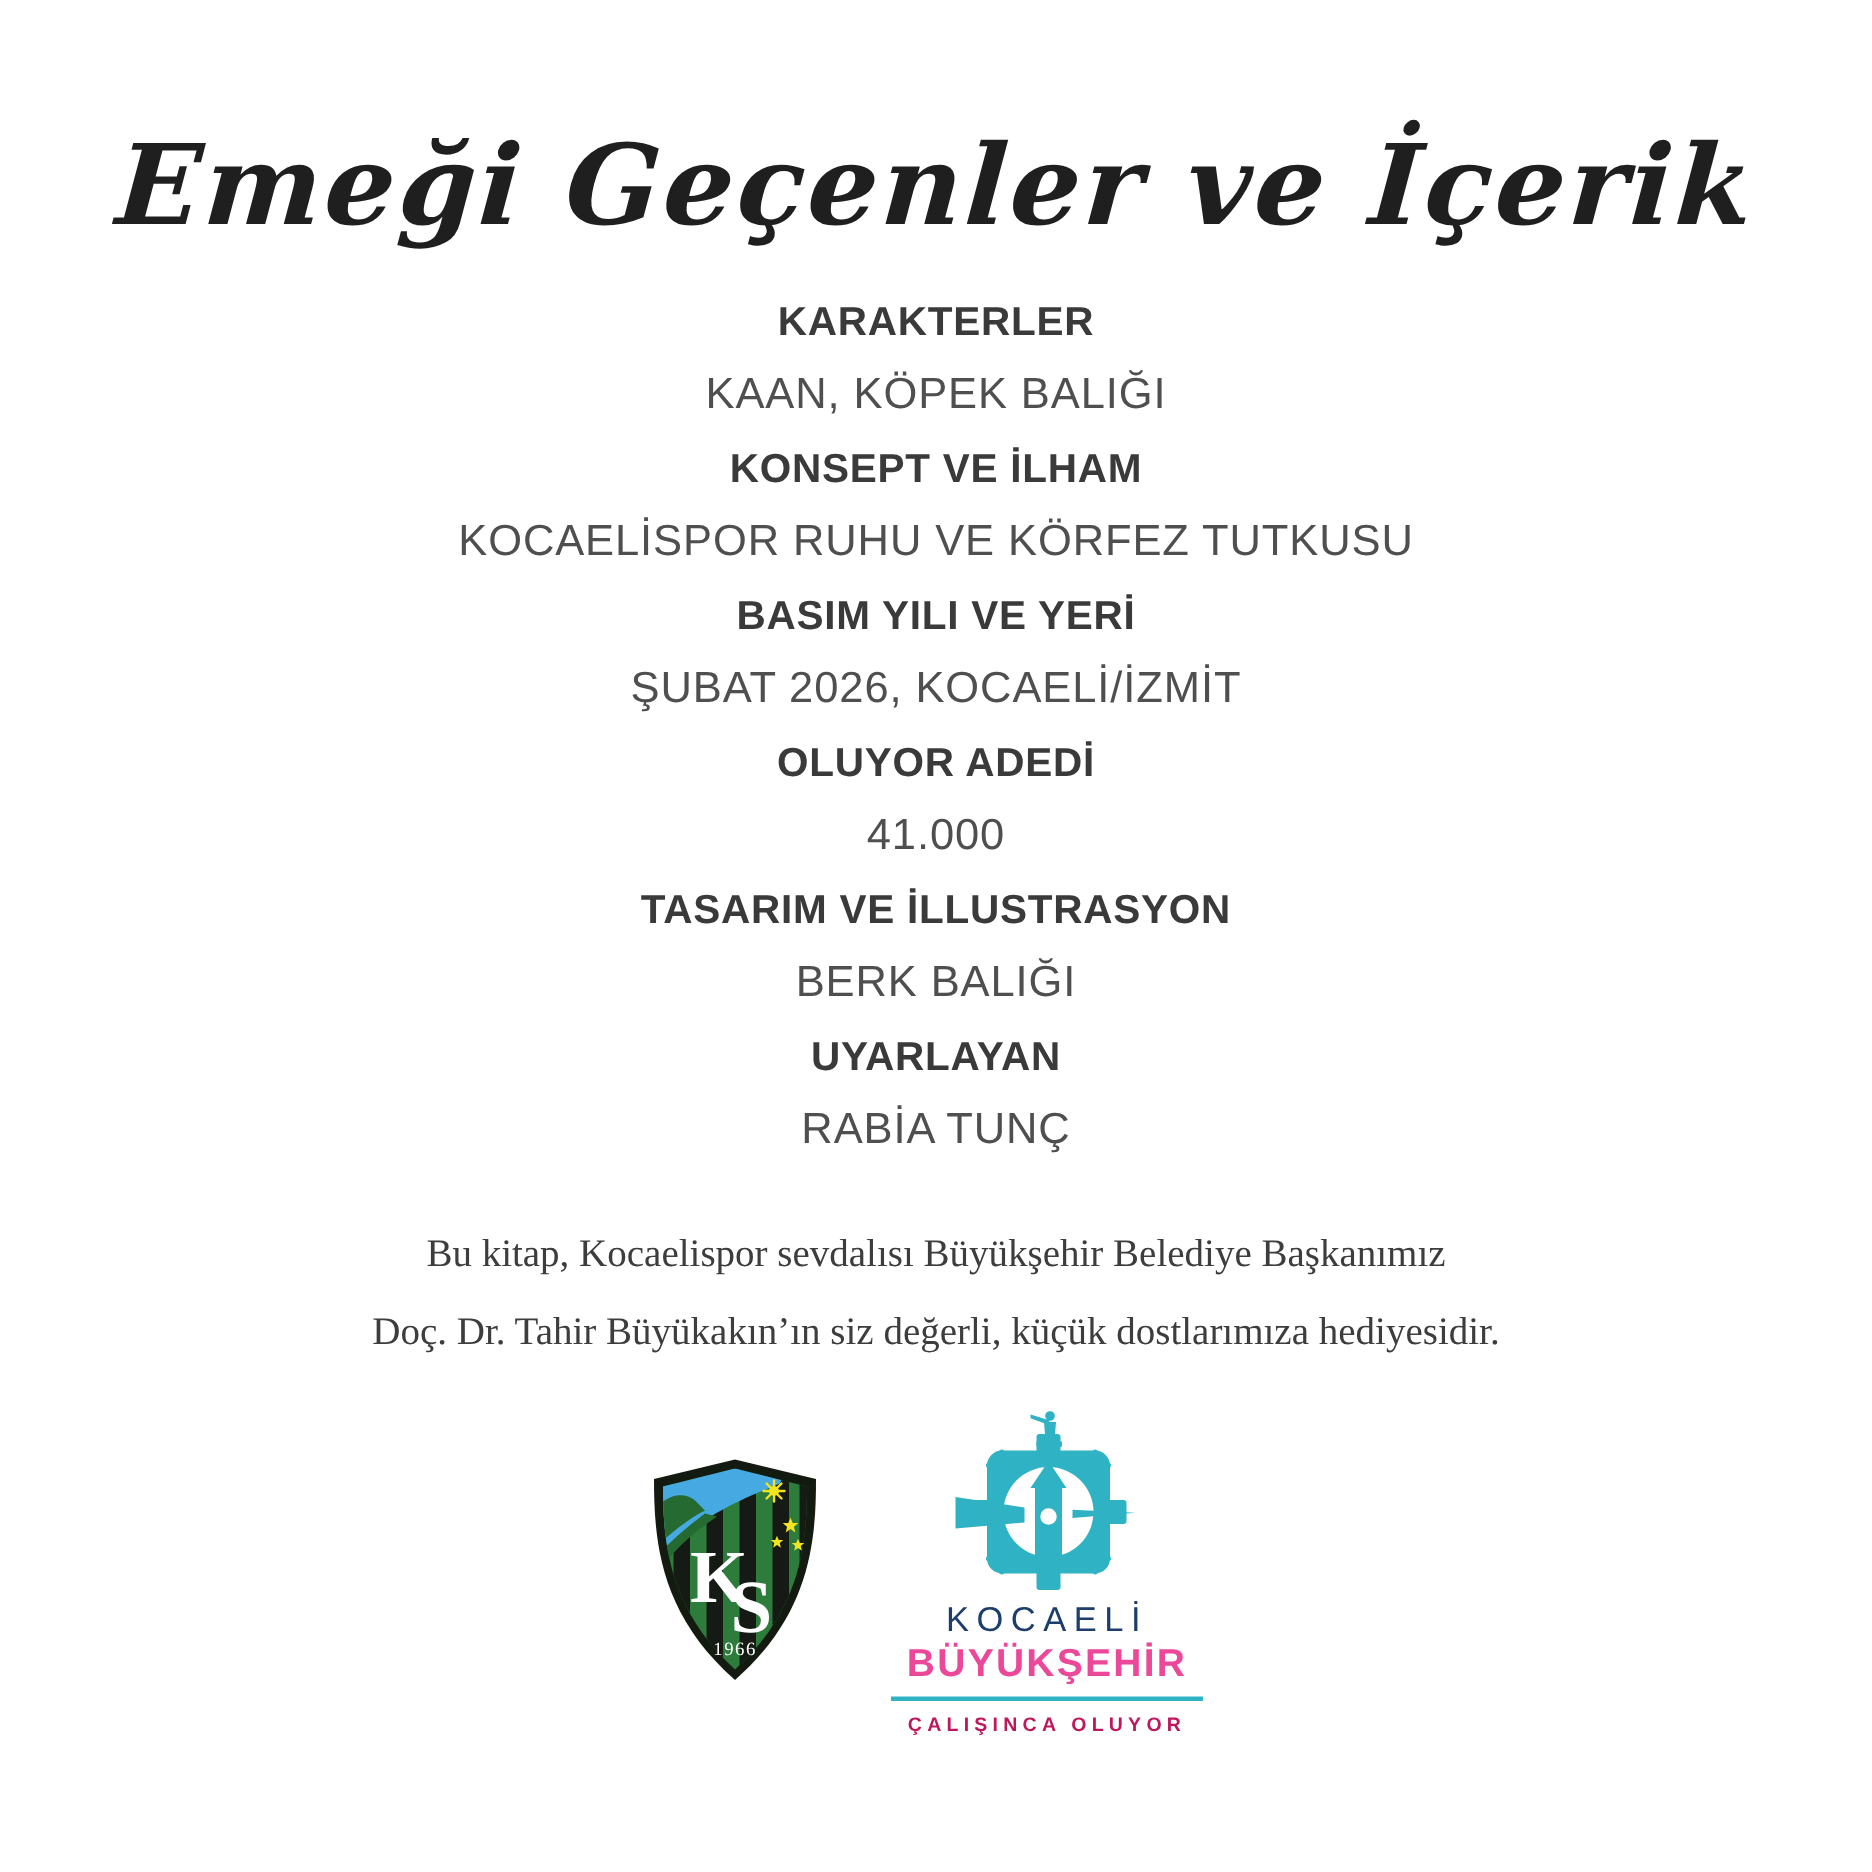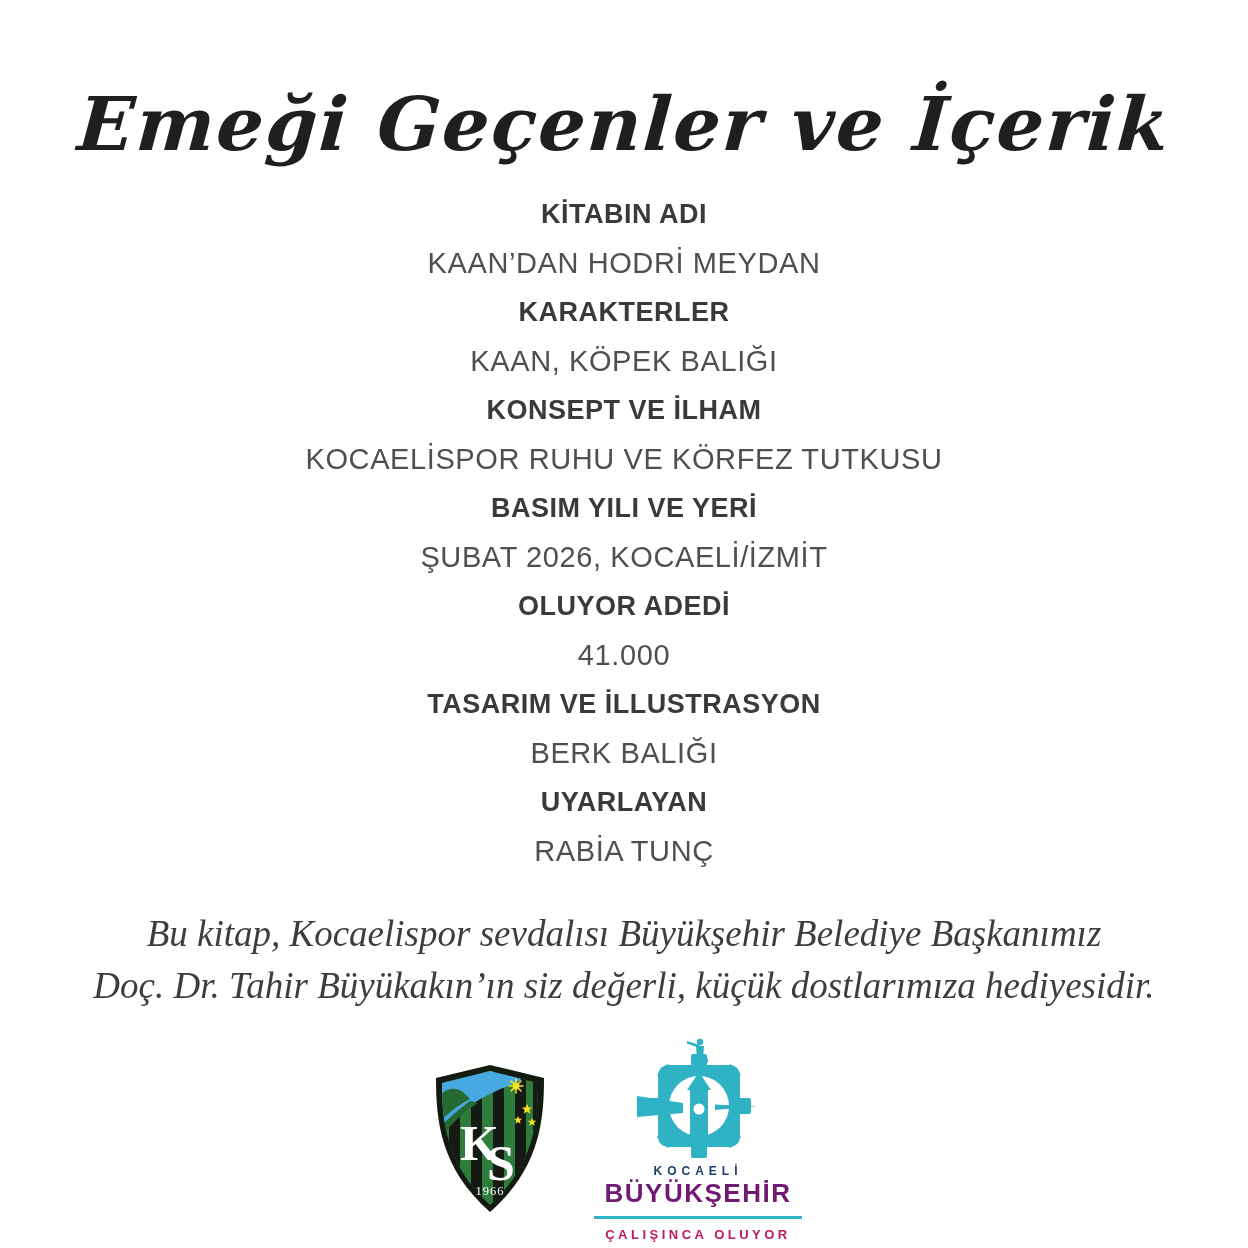--- a/index.html
+++ b/index.html
@@ -98,10 +98,6 @@
   <h1 class="script-title">Emeği Geçenler ve İçerik</h1>
 
   <div class="credits">
-    <div class="credit-row">
-      <div class="credit-label">KİTABIN ADI</div>
-      <div class="credit-value">KAAN’DAN HODRİ MEYDAN</div>
-    </div>
     <div class="credit-row">
       <div class="credit-label">KARAKTERLER</div>
       <div class="credit-value">KAAN, KÖPEK BALIĞI</div>

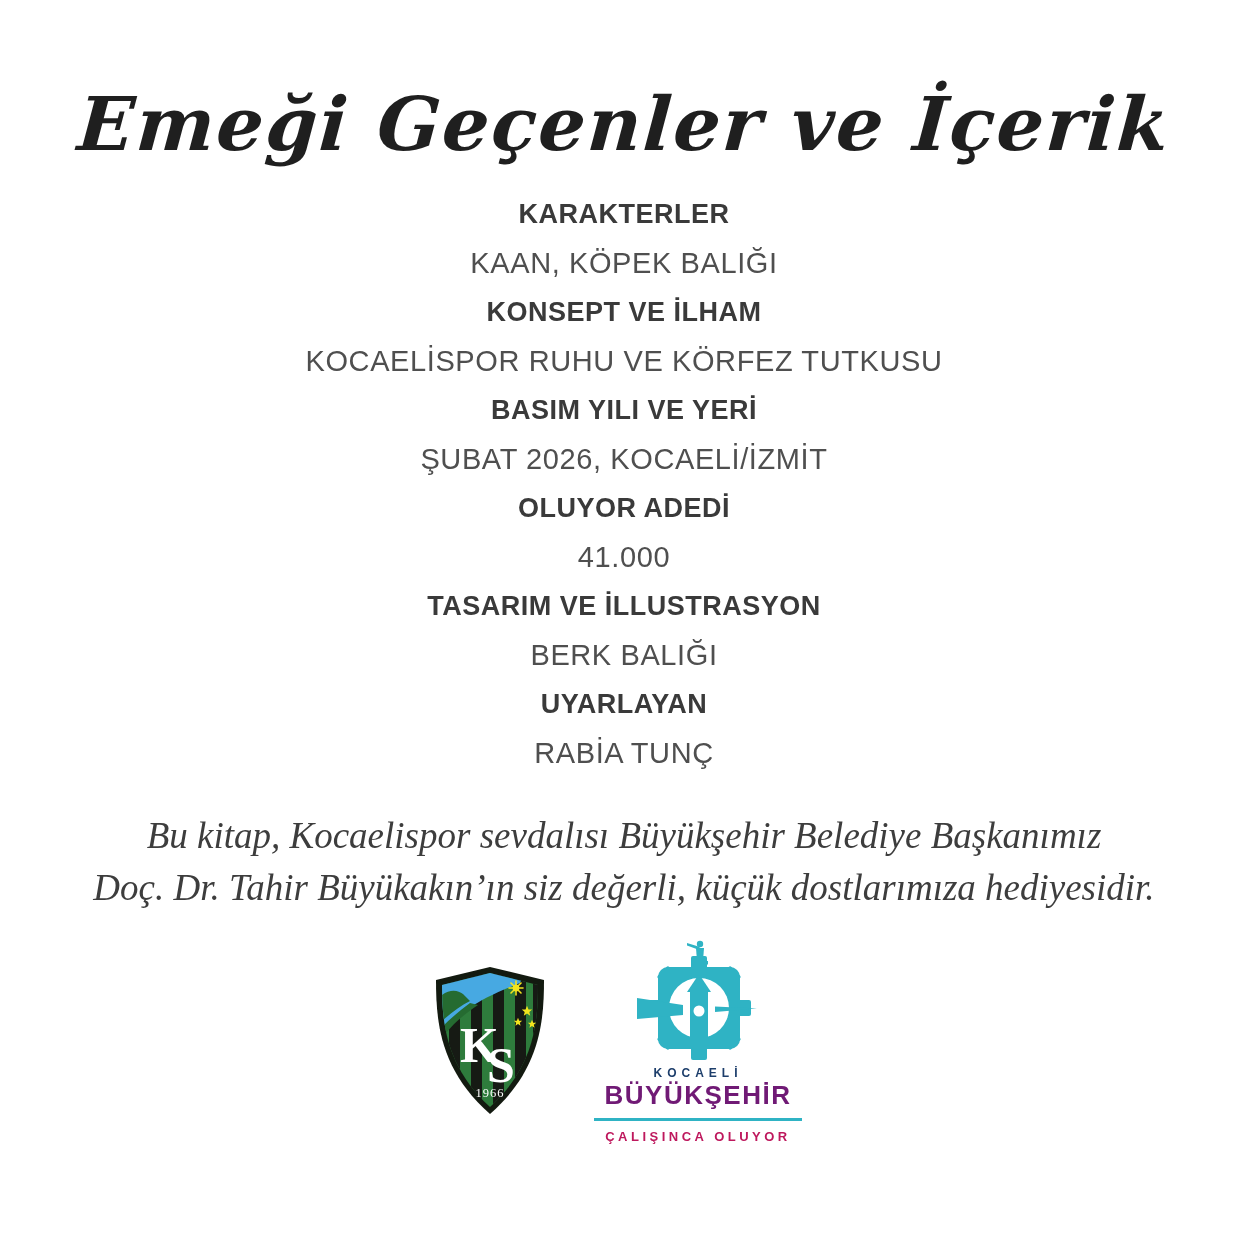--- a/index.html
+++ b/index.html
@@ -43,8 +43,7 @@
   .dedication {
     margin-top:32px;
     font-family:"Liberation Serif", serif;
-    font-style:italic;
-    font-size:37px;
+    font-size:26px;
     line-height:52px;
     color:#3d3d3d;
   }

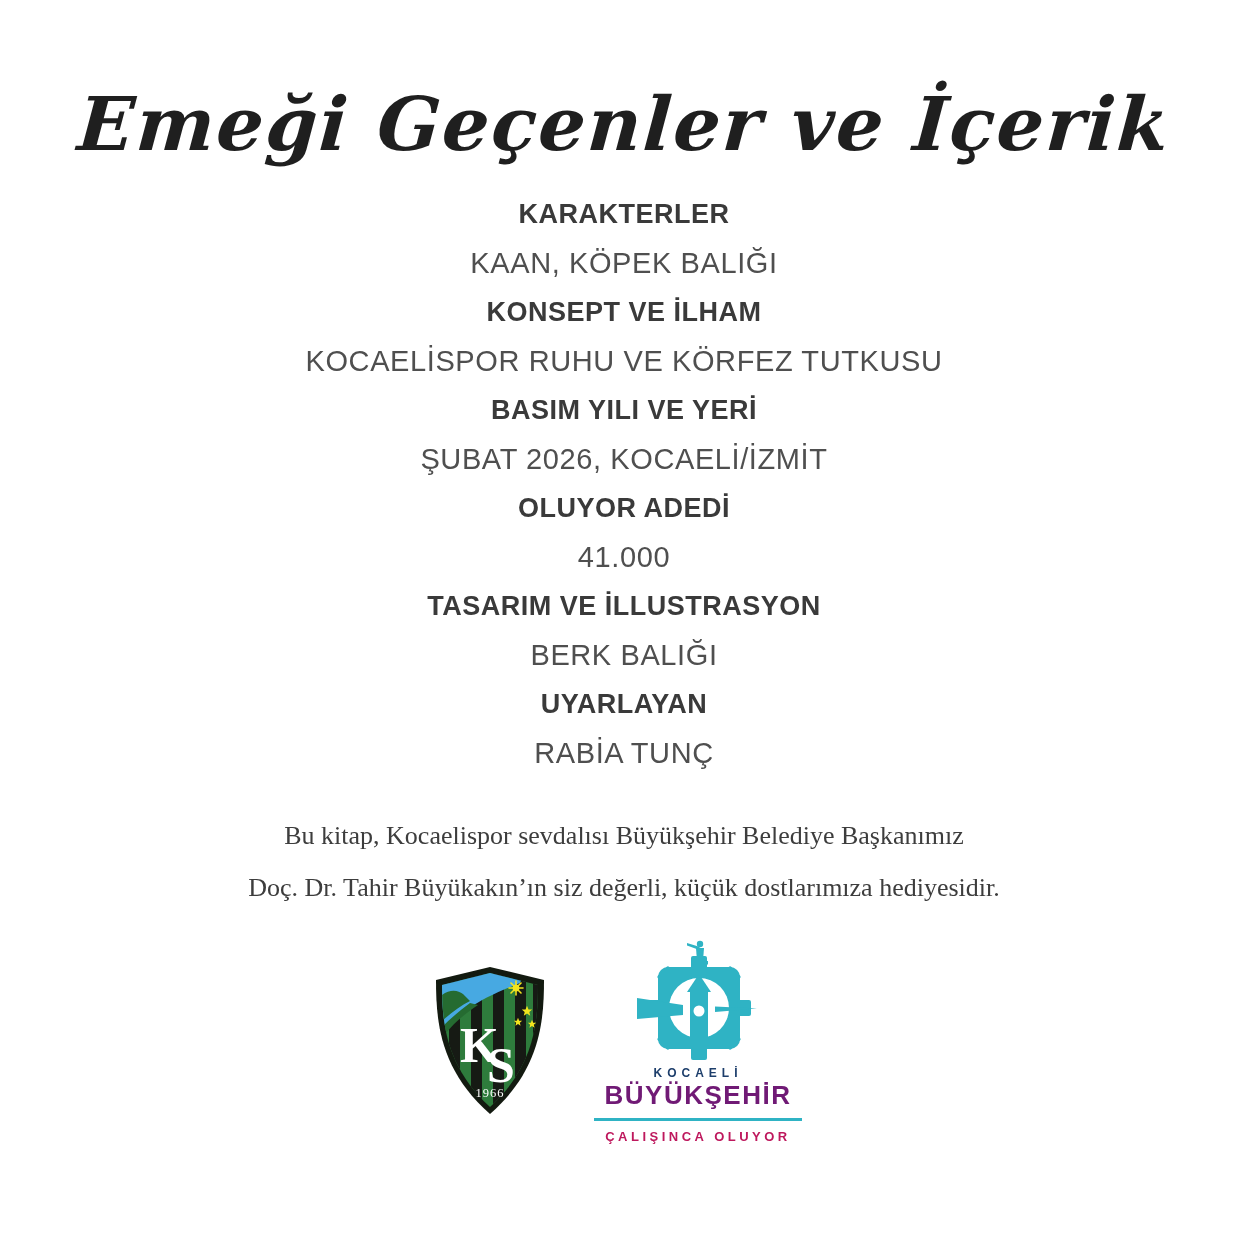--- a/index.html
+++ b/index.html
@@ -62,8 +62,8 @@
   }
   .muni-name1 {
     margin-top:4px;
-    font-weight:700;
-    font-size:12px;
+    font-weight:400;
+    font-size:23px;
     letter-spacing:5px;
     color:#1d3e6b;
   }

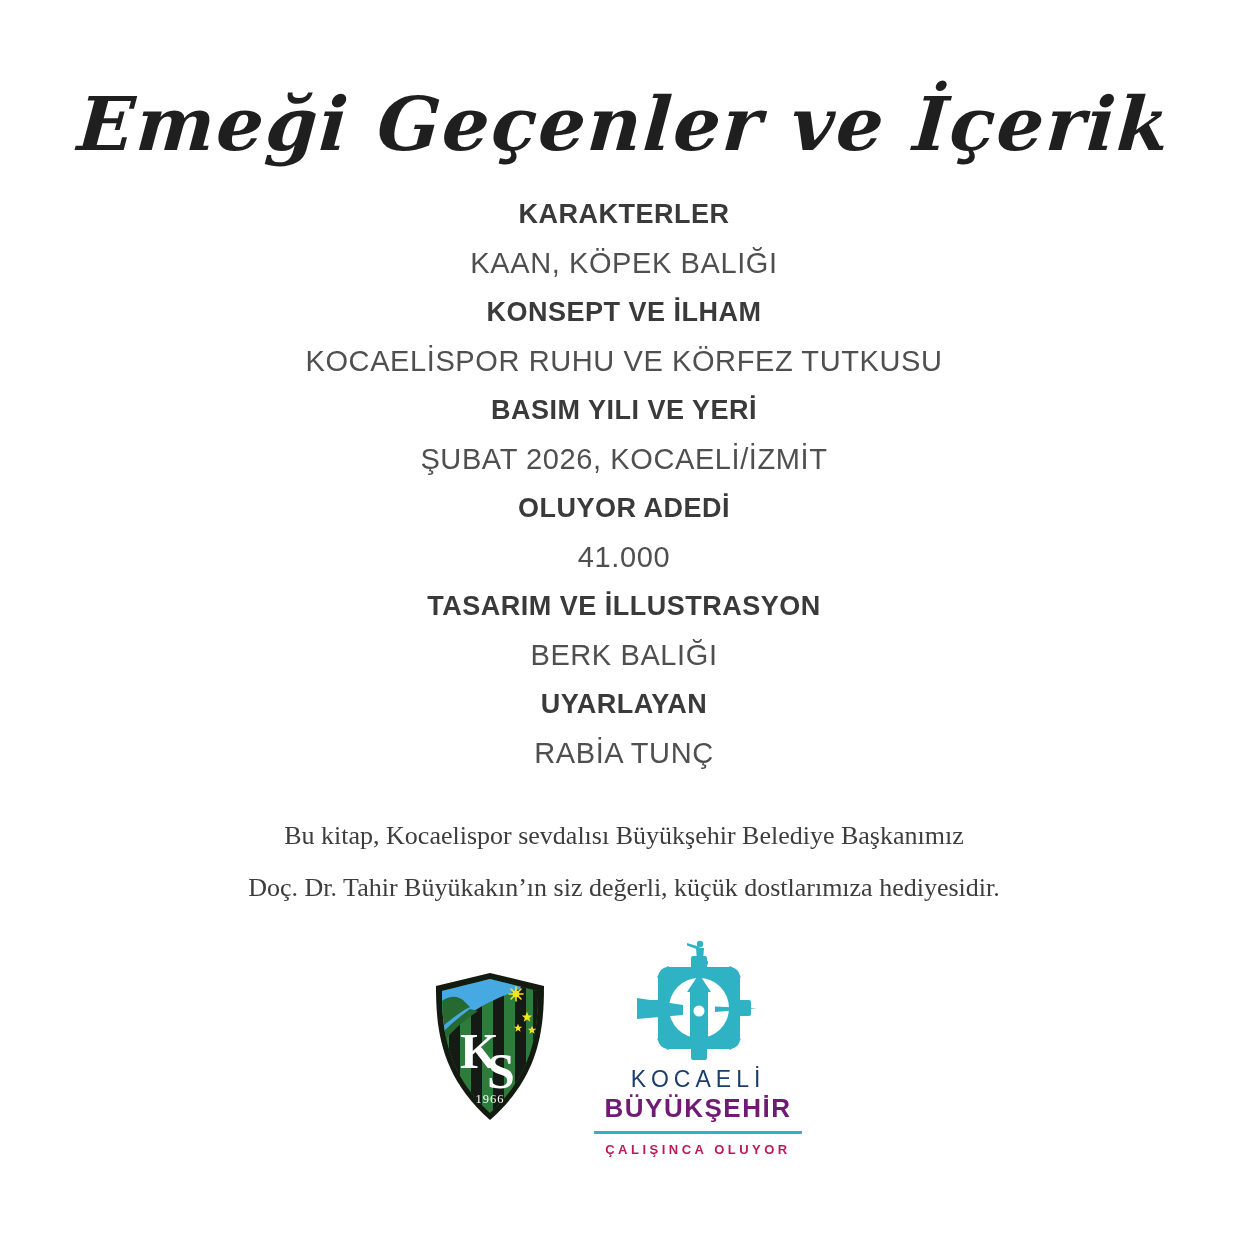--- a/index.html
+++ b/index.html
@@ -71,7 +71,7 @@
     font-weight:700;
     font-size:26px;
     letter-spacing:1.5px;
-    color:#701a75;
+    color:#ec4899;
   }
   .muni-divider {
     width:208px; height:3px;

